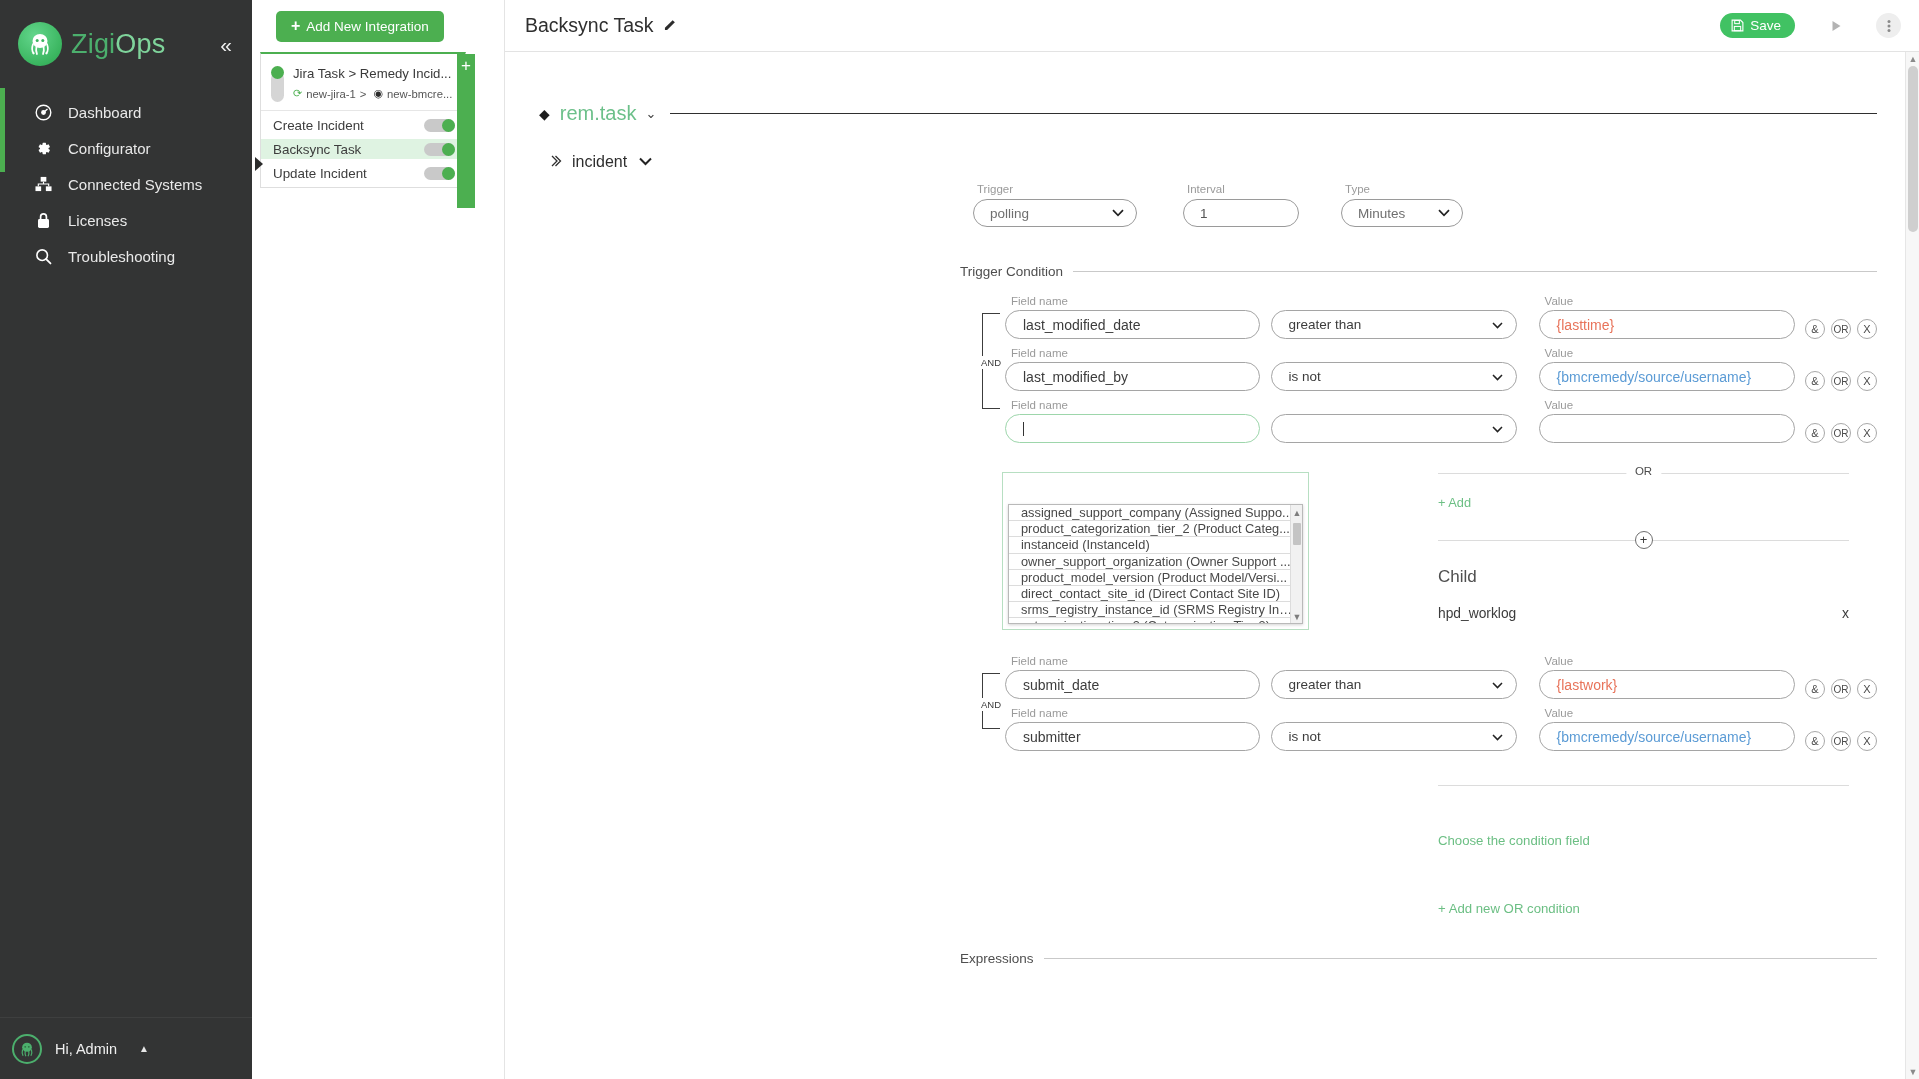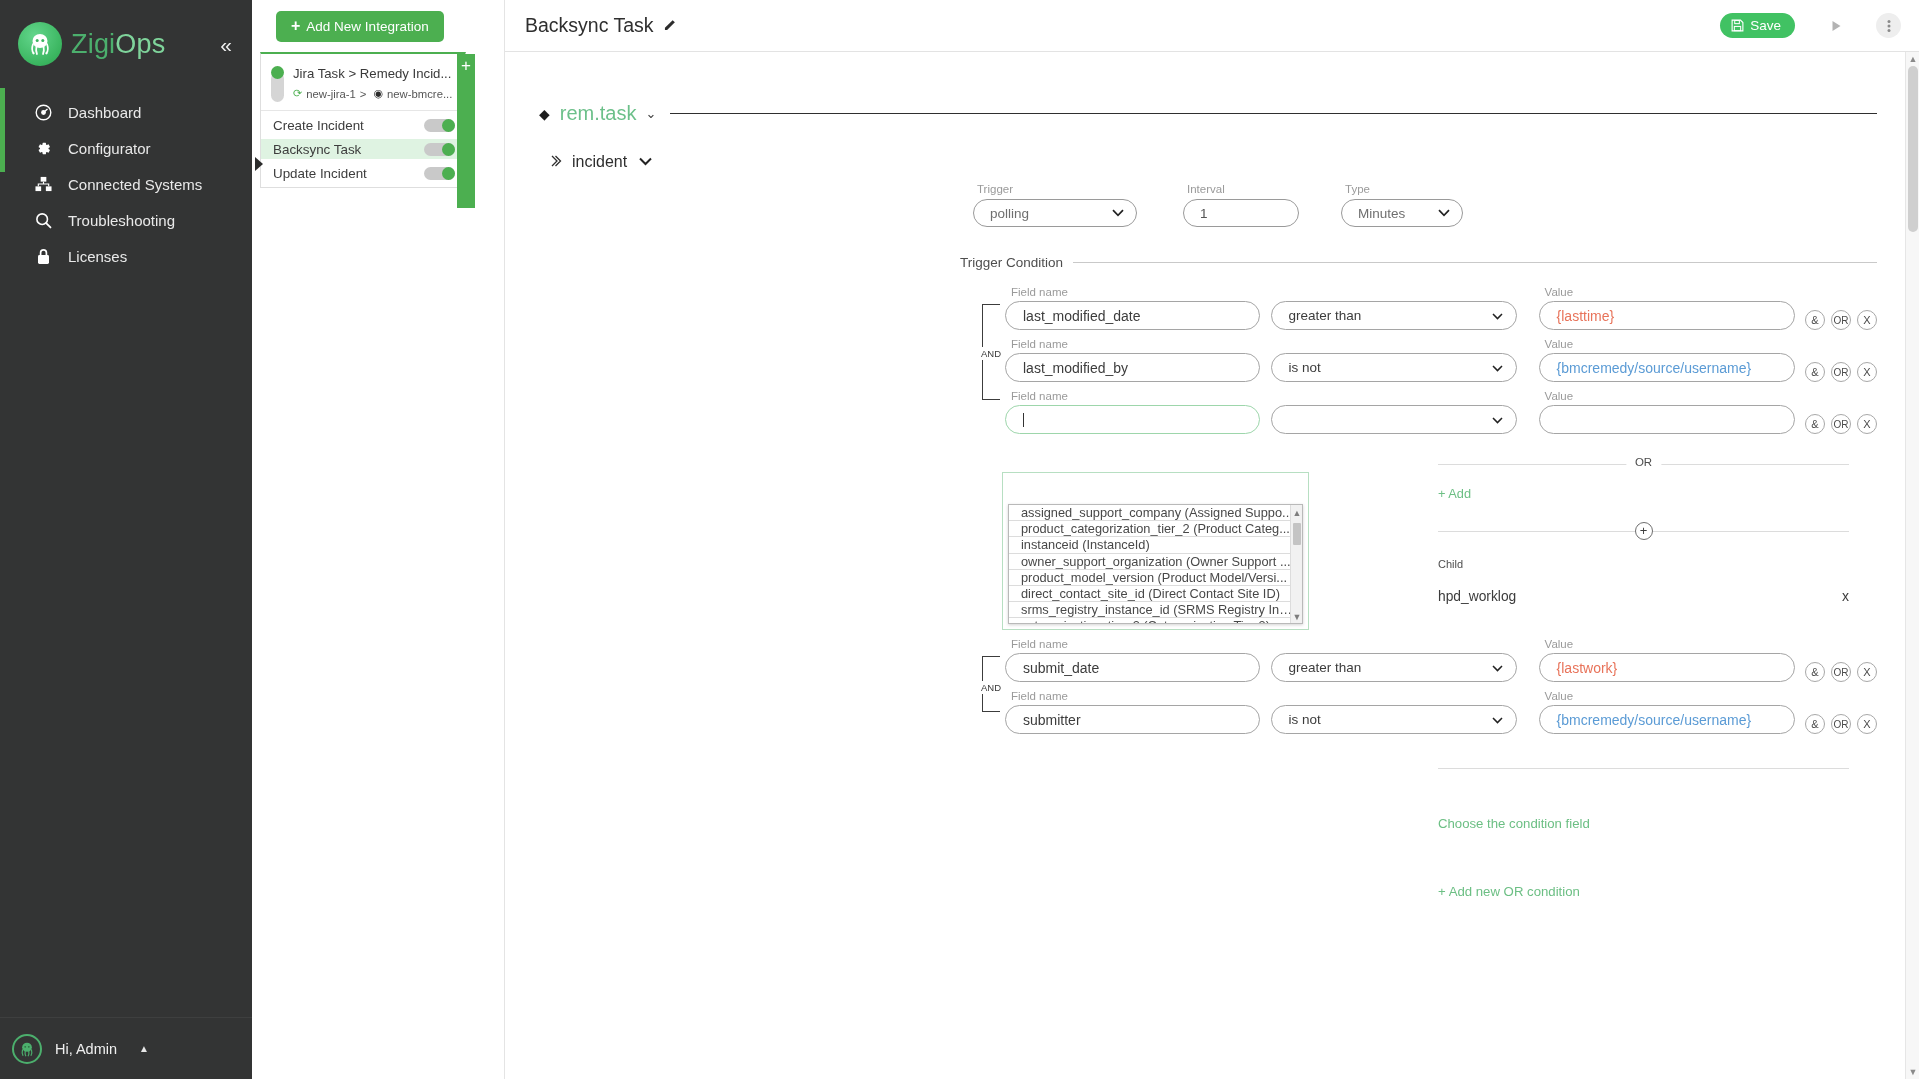--- a/index.html
+++ b/index.html
@@ -391,21 +391,21 @@
       </div>
       <div class="nav-item">
         <span class="nav-icon">
+          <svg width="15" height="17" viewBox="0 0 15 17">
+              <rect x="2" y="7" width="11" height="9" rx="1.4" fill="#fff"></rect>
+              <path d="M4.6 7V4.8a2.9 2.9 0 015.8 0V7" stroke="#fff" stroke-width="1.7" fill="none"></path>
+            </svg>
+        </span>
+        <span class="nav-label">Licenses</span>
+      </div>
+      <div class="nav-item">
+        <span class="nav-icon">
           <svg width="17" height="17" viewBox="0 0 18 18">
               <circle cx="7.6" cy="7.6" r="5.6" fill="none" stroke="#fff" stroke-width="1.7"></circle>
               <path d="M11.8 11.8 L16.4 16.4" stroke="#fff" stroke-width="1.9" stroke-linecap="round"></path>
             </svg>
         </span>
         <span class="nav-label">Troubleshooting</span>
-      </div>
-      <div class="nav-item">
-        <span class="nav-icon">
-          <svg width="15" height="17" viewBox="0 0 15 17">
-              <rect x="2" y="7" width="11" height="9" rx="1.4" fill="#fff"></rect>
-              <path d="M4.6 7V4.8a2.9 2.9 0 015.8 0V7" stroke="#fff" stroke-width="1.7" fill="none"></path>
-            </svg>
-        </span>
-        <span class="nav-label">Licenses</span>
       </div>
     </nav>
 

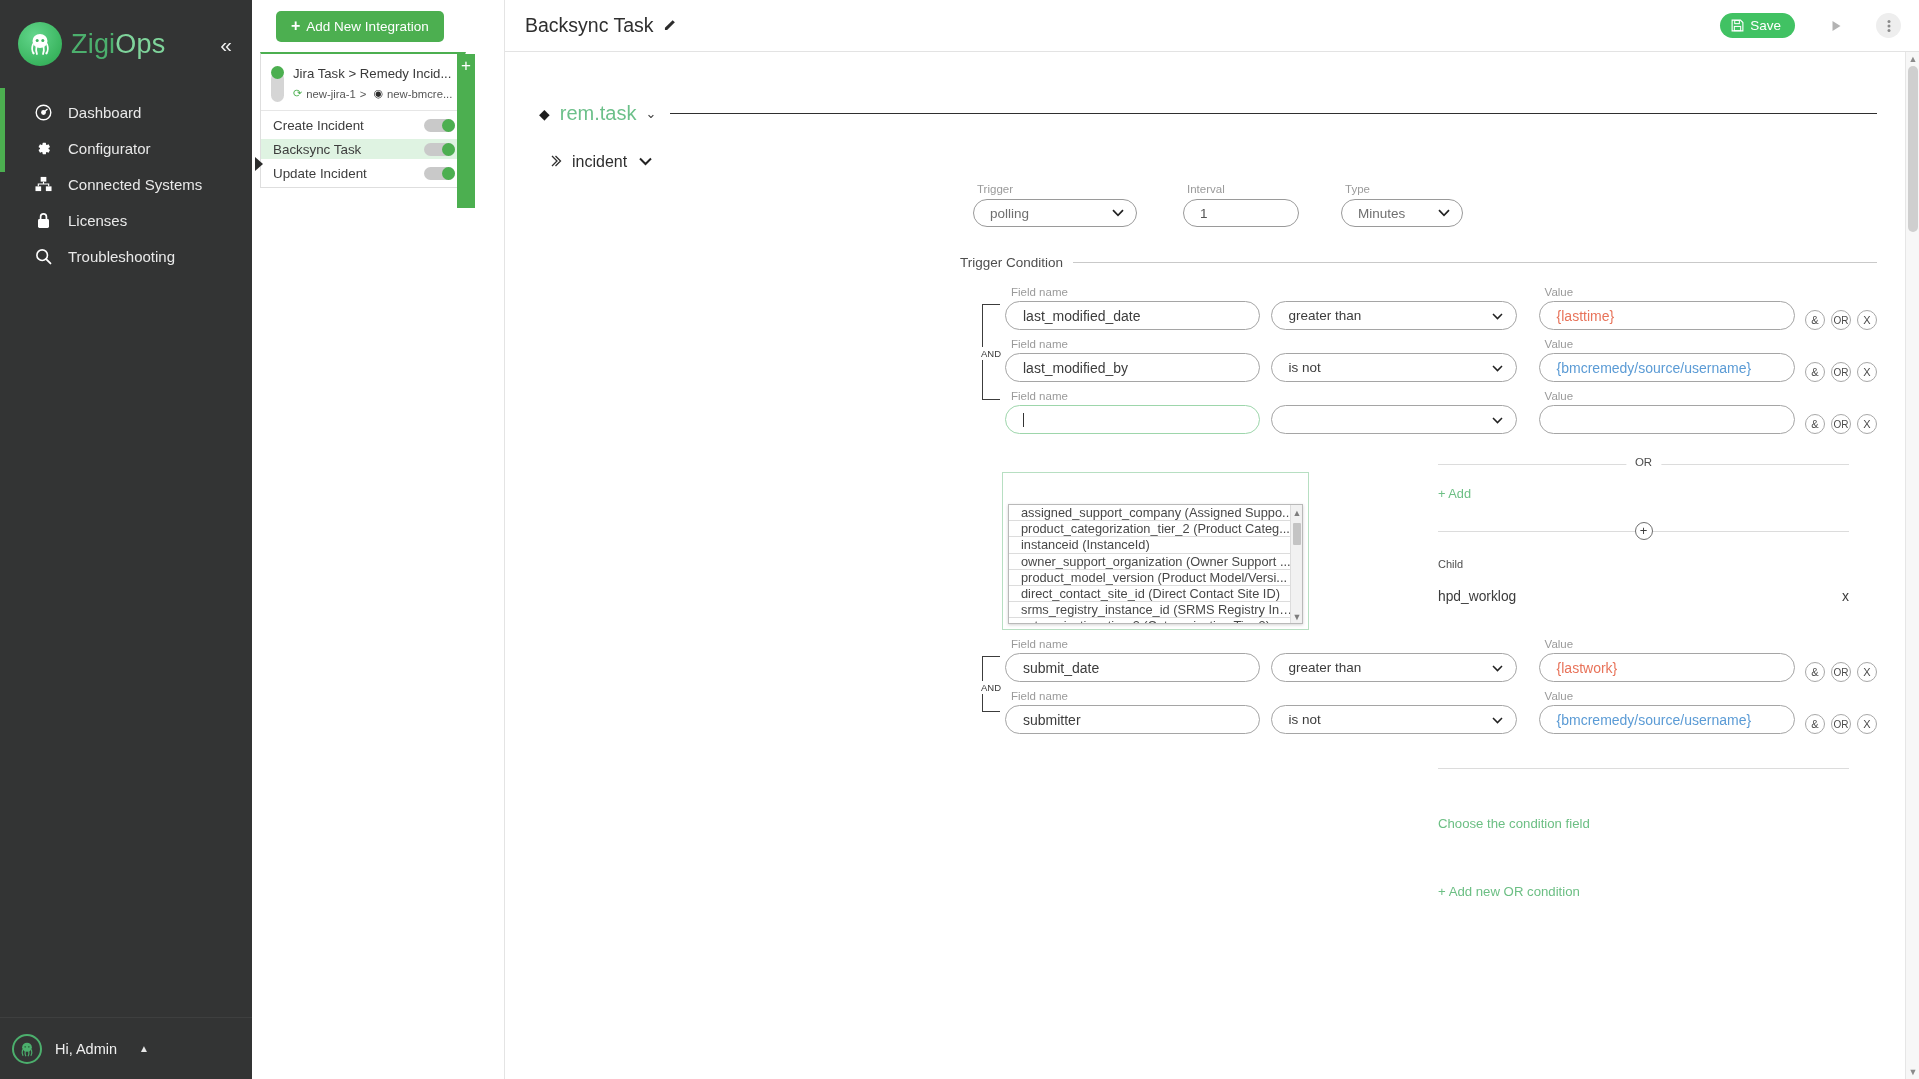--- a/index.html
+++ b/index.html
@@ -205,7 +205,7 @@
   .gap2 { width: 18px; }
 
   
-  .legend-wrap { position: relative; margin: 28px 28px 0 455px; }
+  .legend-wrap { position: relative; margin: 37px 28px 0 455px; }
   .legend-row { display: flex; align-items: center; }
   .legend-txt { font-size: 13.5px; color: #4e4e4e; white-space: nowrap; }
   .legend-rule { flex: 1; height: 1px; background: #c9c9c9; margin-left: 10px; }

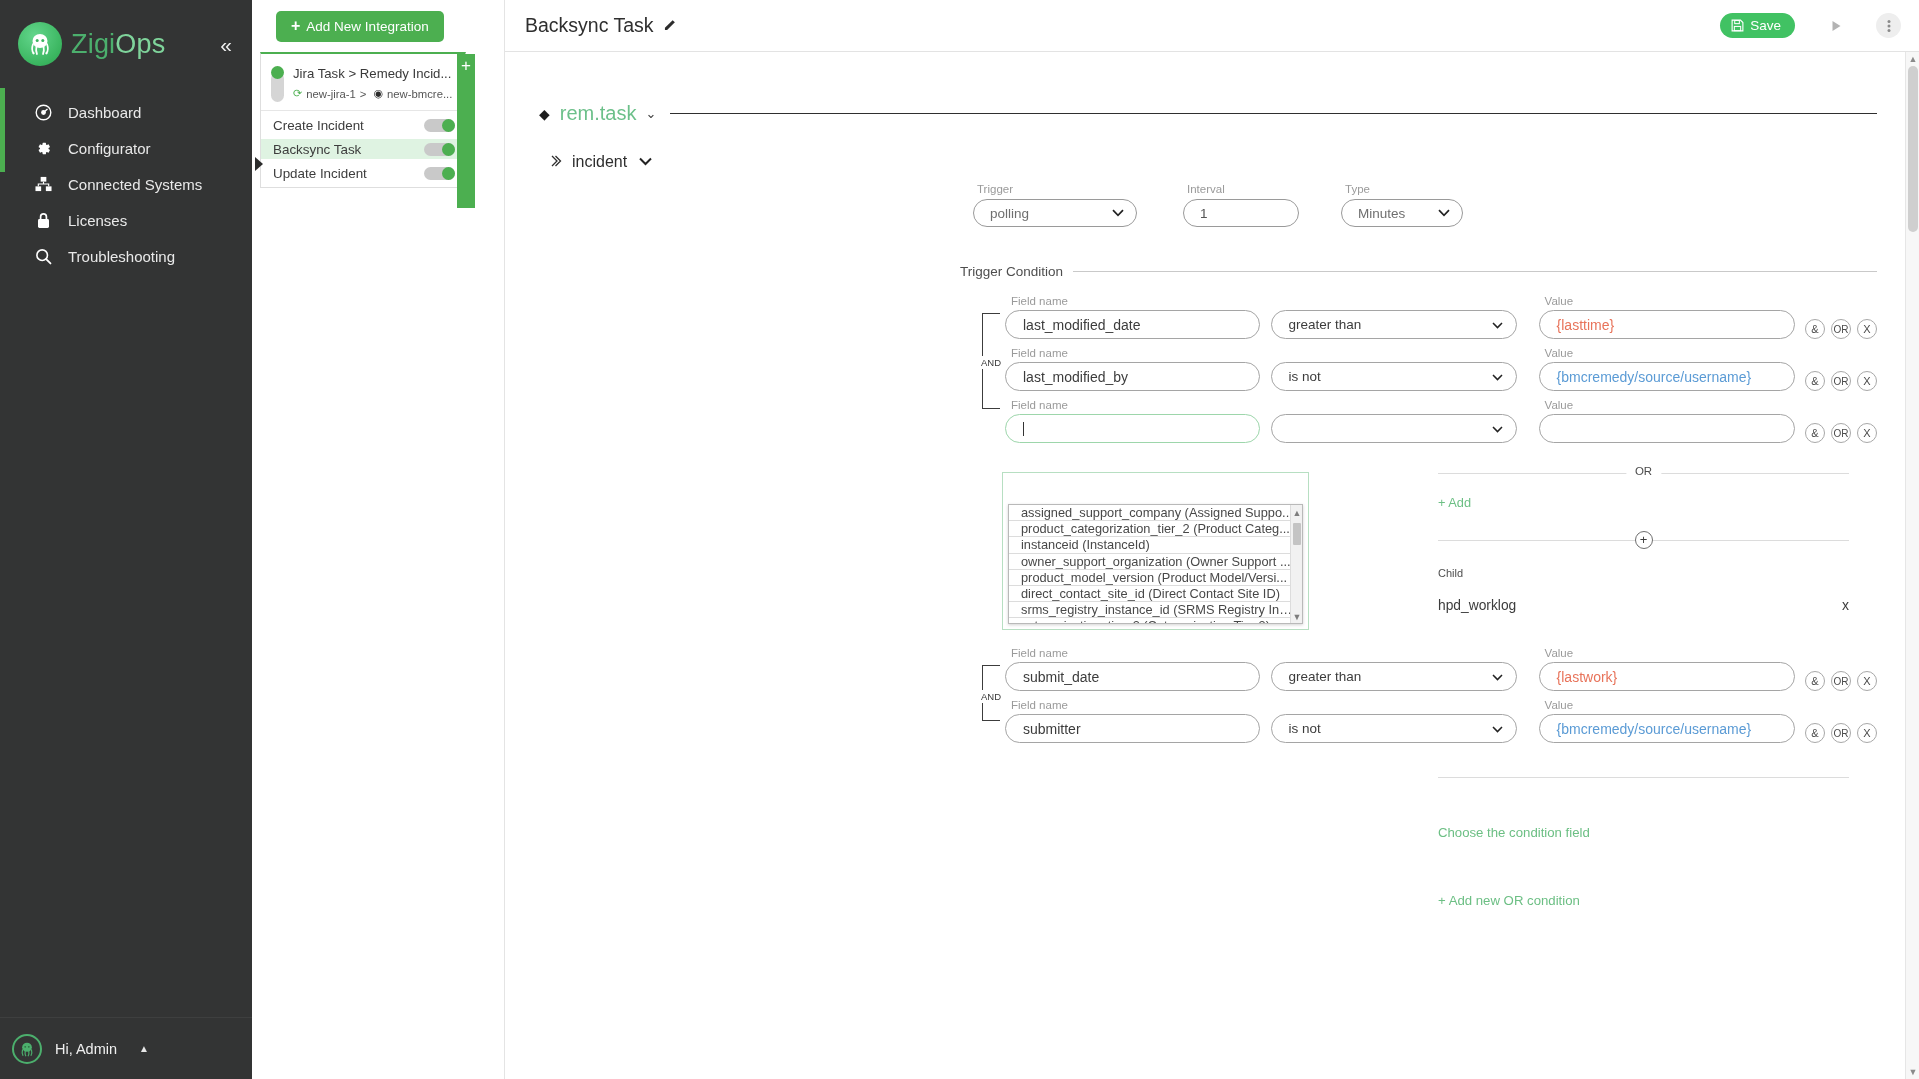--- a/index.html
+++ b/index.html
@@ -308,7 +308,7 @@
     text-align: center; cursor: pointer;
   }
 
-  .child-label { font-size: 11px; color: #4e4e4e; margin: 18px 0 0 478px; }
+  .child-label { font-size: 17px; color: #4e4e4e; margin: 18px 0 0 478px; }
   .sub-title-row {
     display: flex; align-items: center; margin: 18px 28px 0 478px;
   }

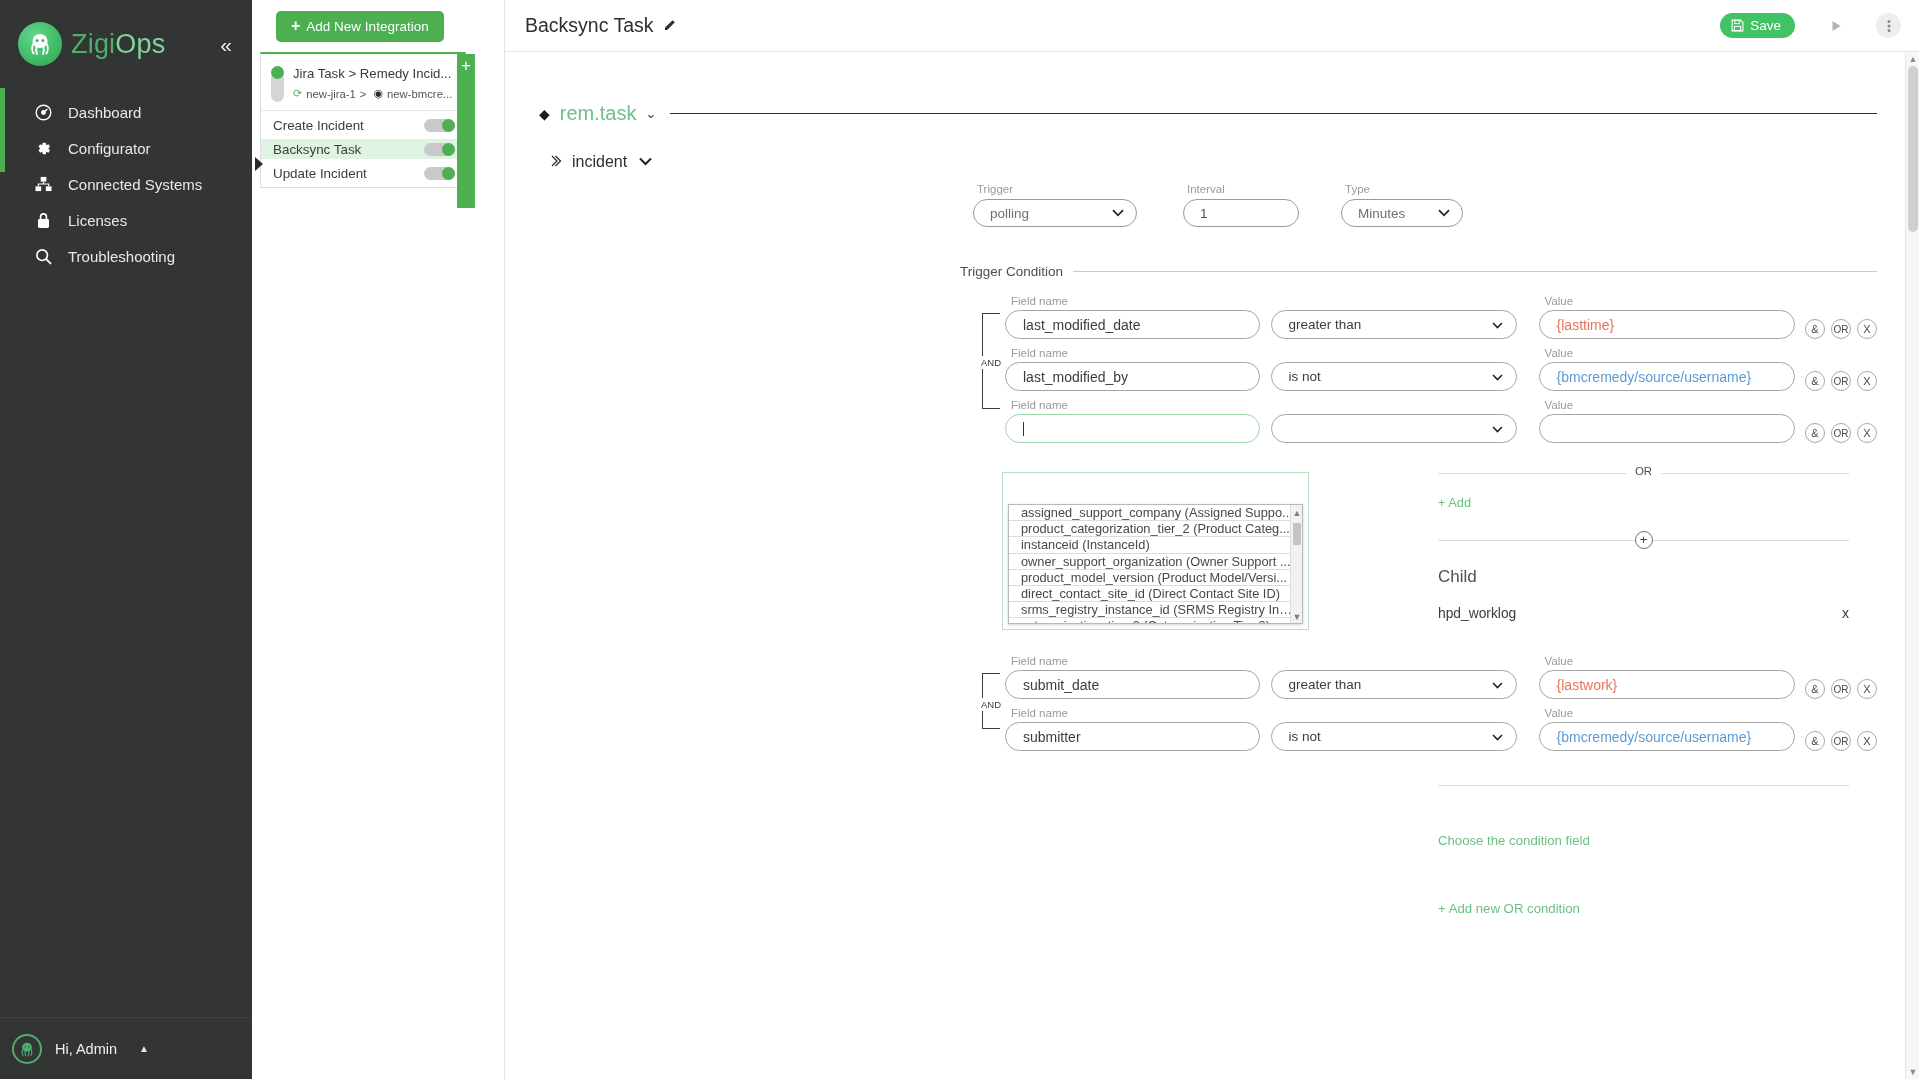--- a/index.html
+++ b/index.html
@@ -750,6 +750,10 @@
         </div>
       </div>
 
+      <div class="exp-legend">
+        <span class="legend-txt">Expressions</span>
+        <span class="legend-rule"></span>
+      </div>
 
       <div class="dd-outline"></div>
       <div class="dd">

